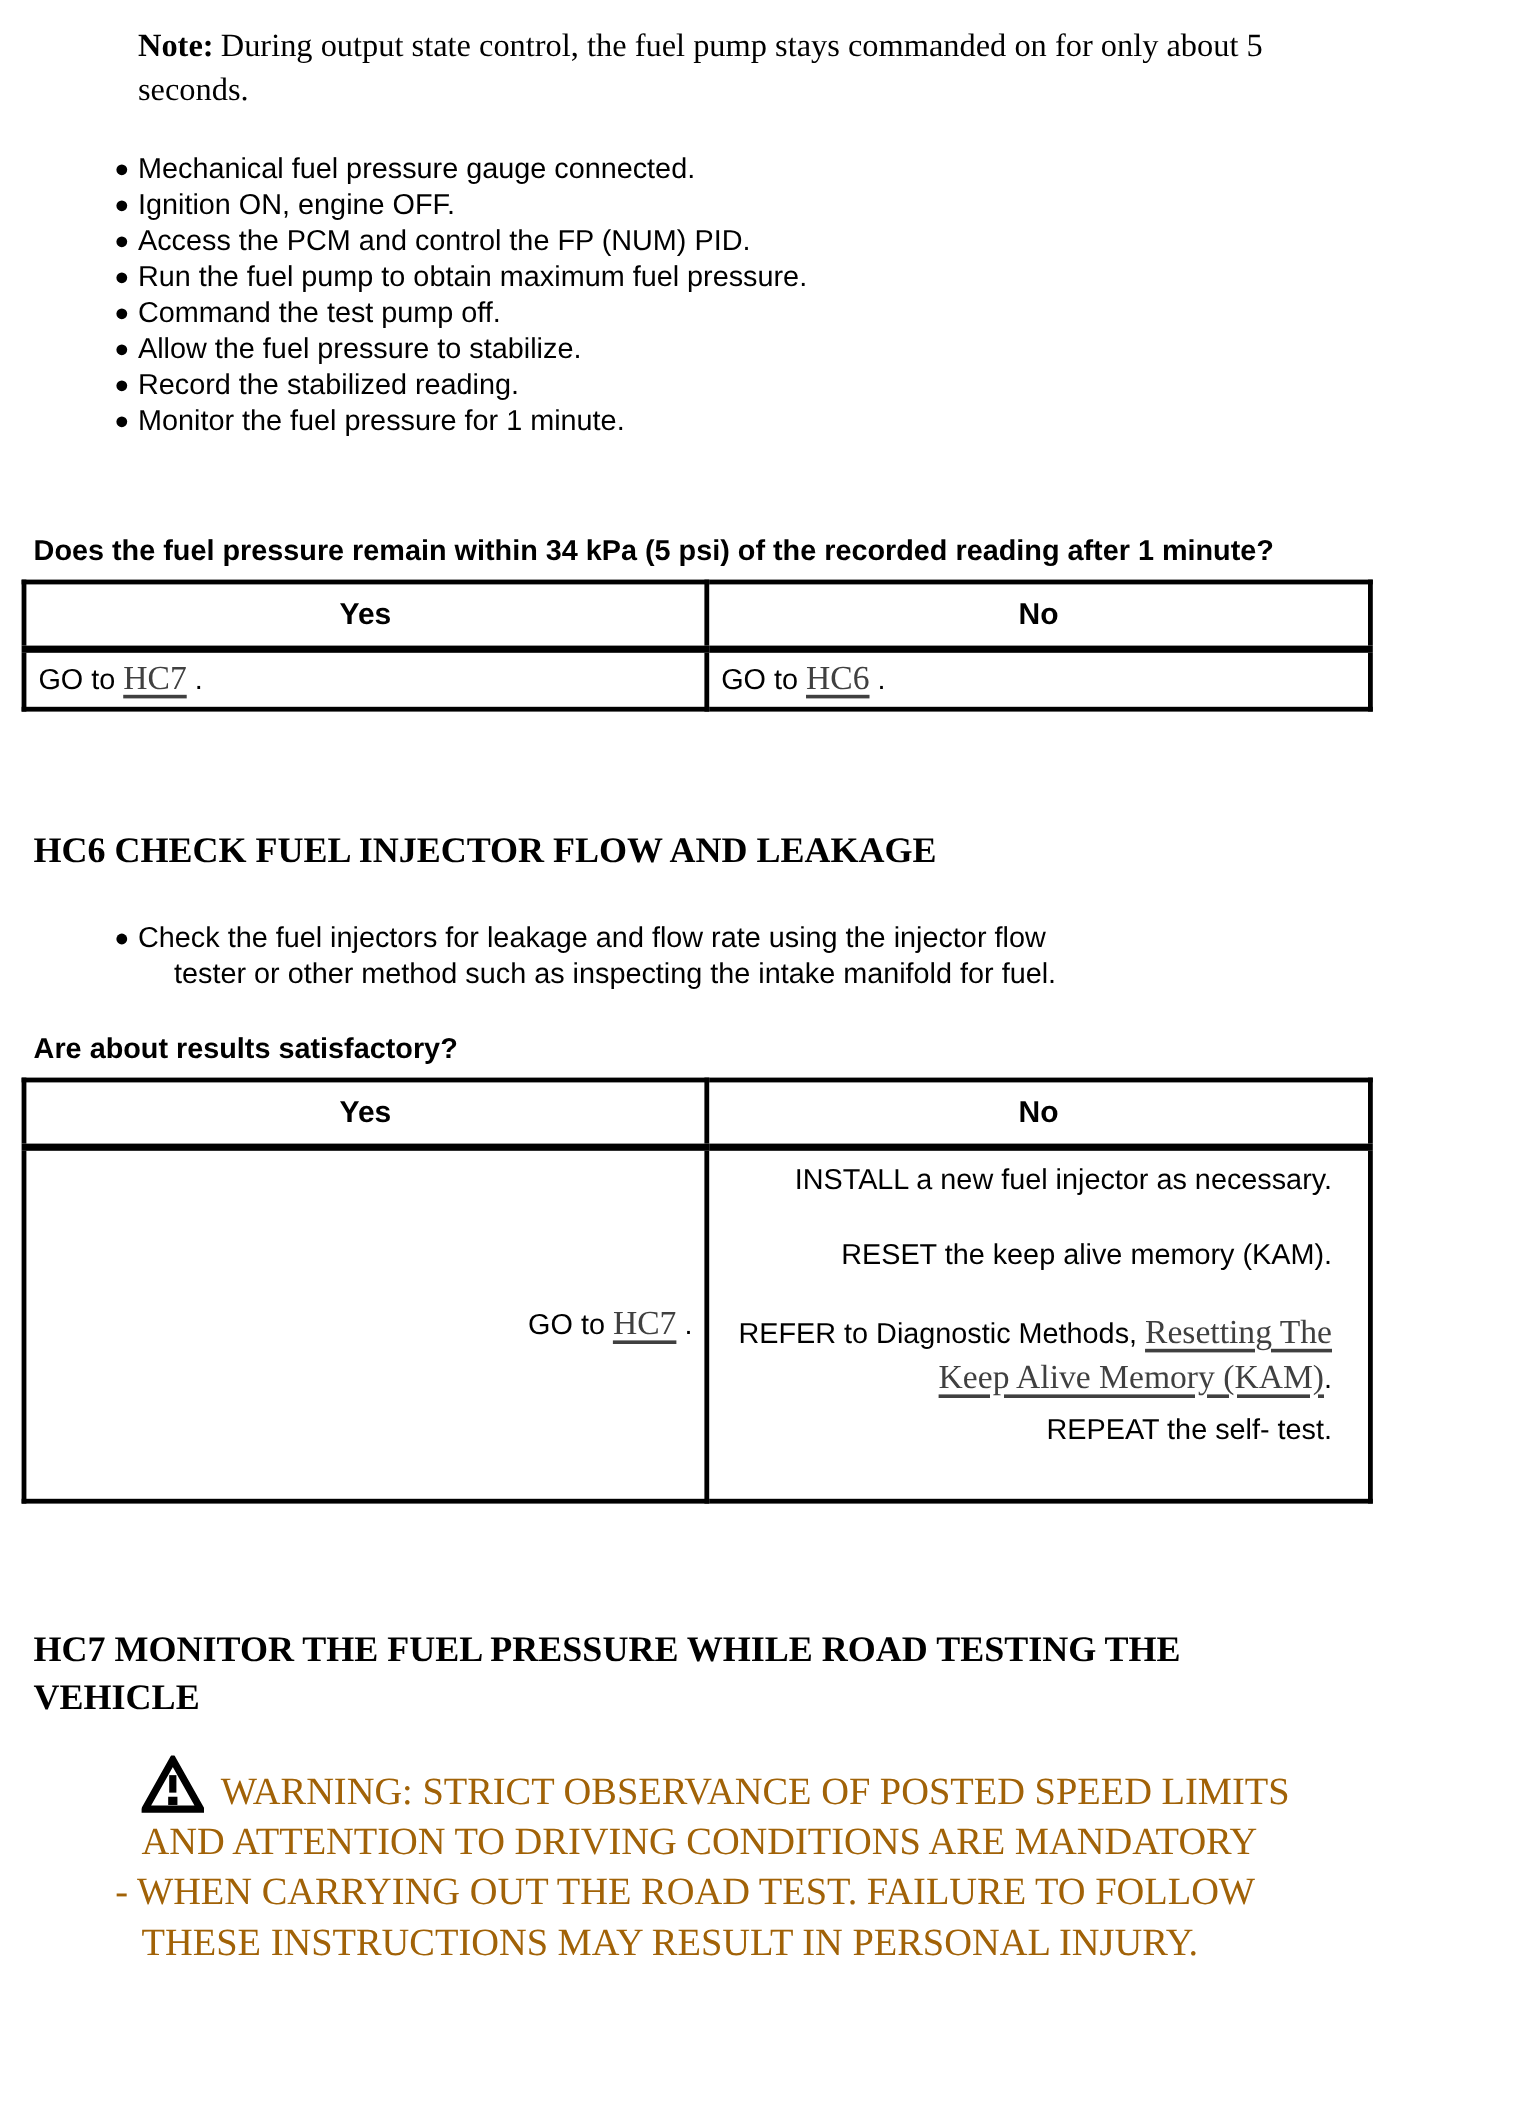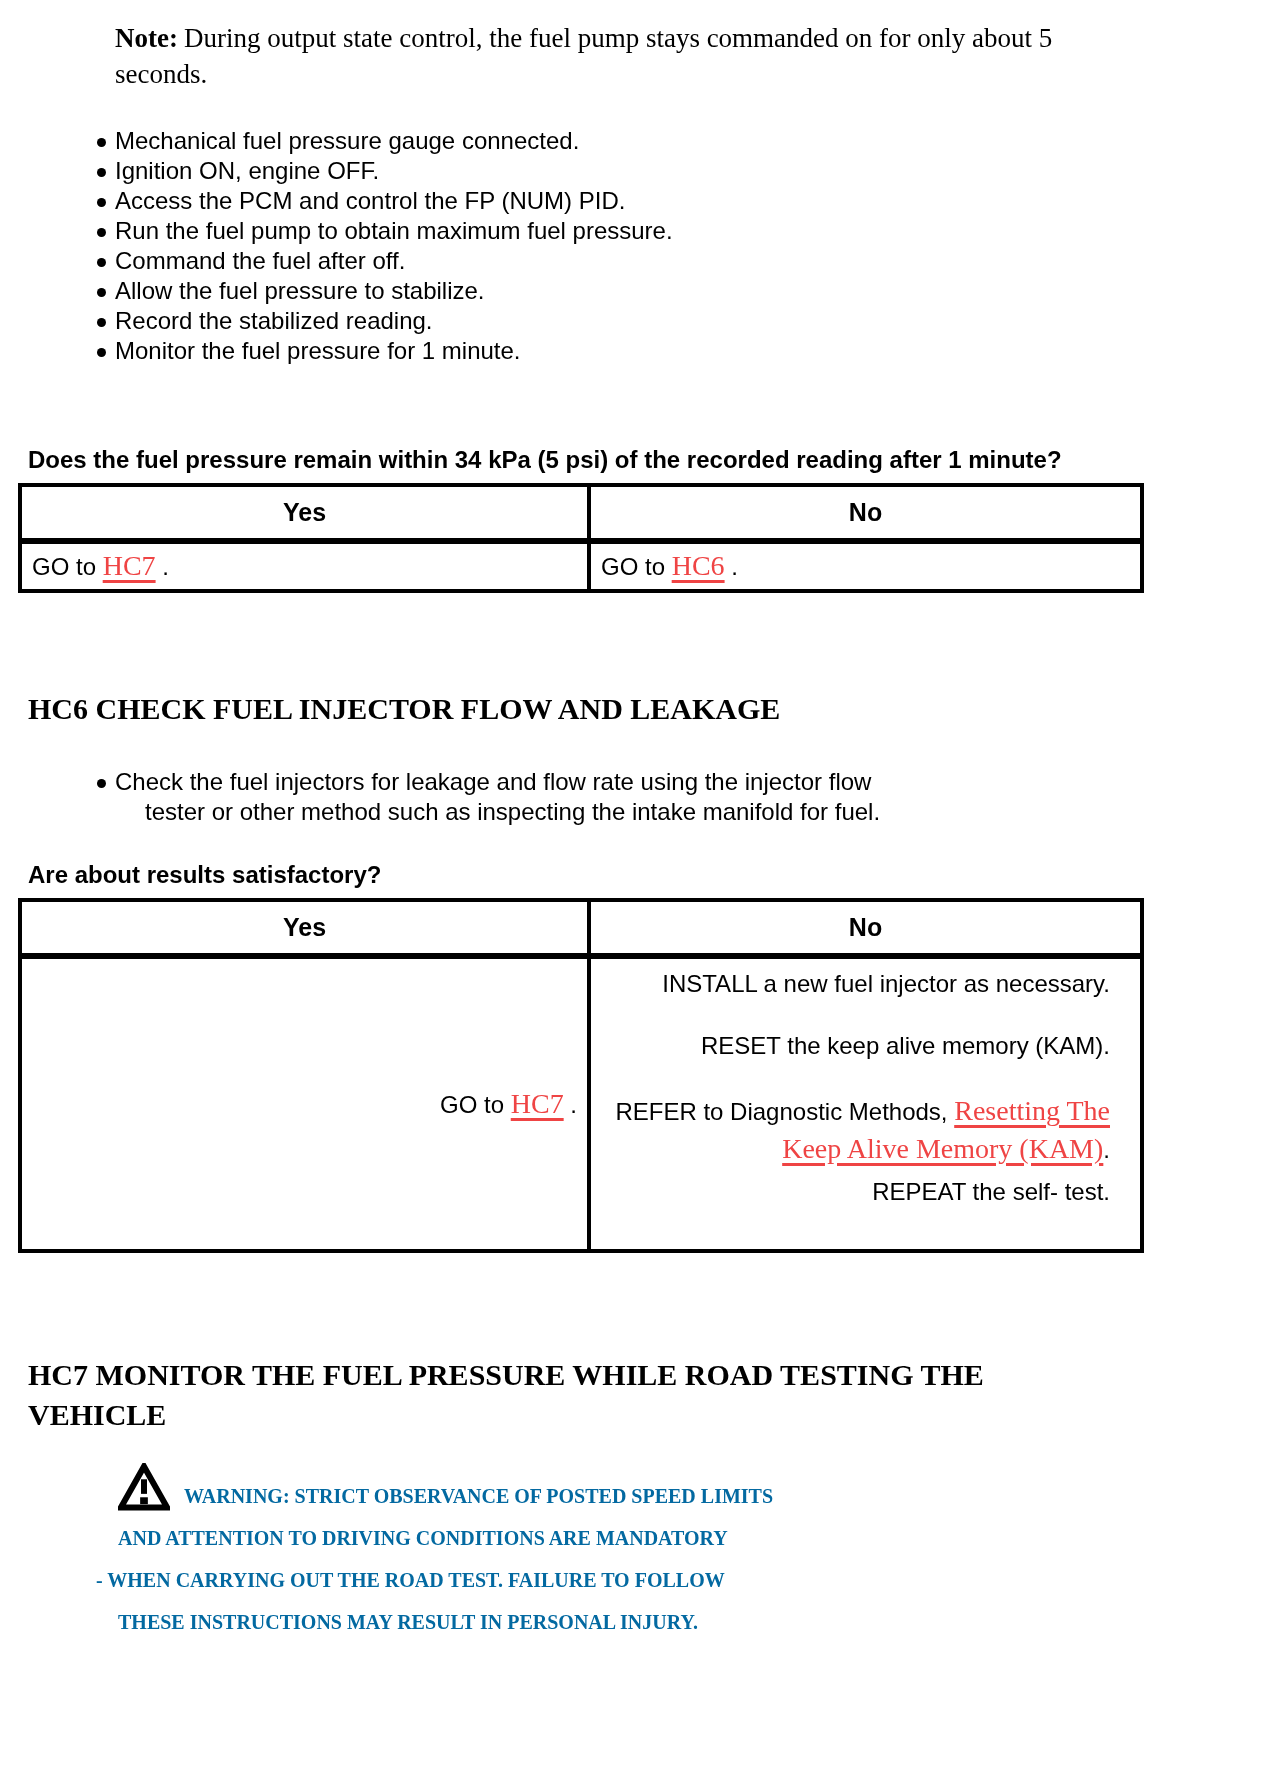--- a/index.html
+++ b/index.html
@@ -103,7 +103,7 @@
     <li>Ignition ON, engine OFF.</li>
     <li>Access the PCM and control the FP (NUM) PID.</li>
     <li>Run the fuel pump to obtain maximum fuel pressure.</li>
-    <li>Command the fuel after off.</li>
+    <li>Command the test pump off.</li>
     <li>Allow the fuel pressure to stabilize.</li>
     <li>Record the stabilized reading.</li>
     <li>Monitor the fuel pressure for 1 minute.</li>

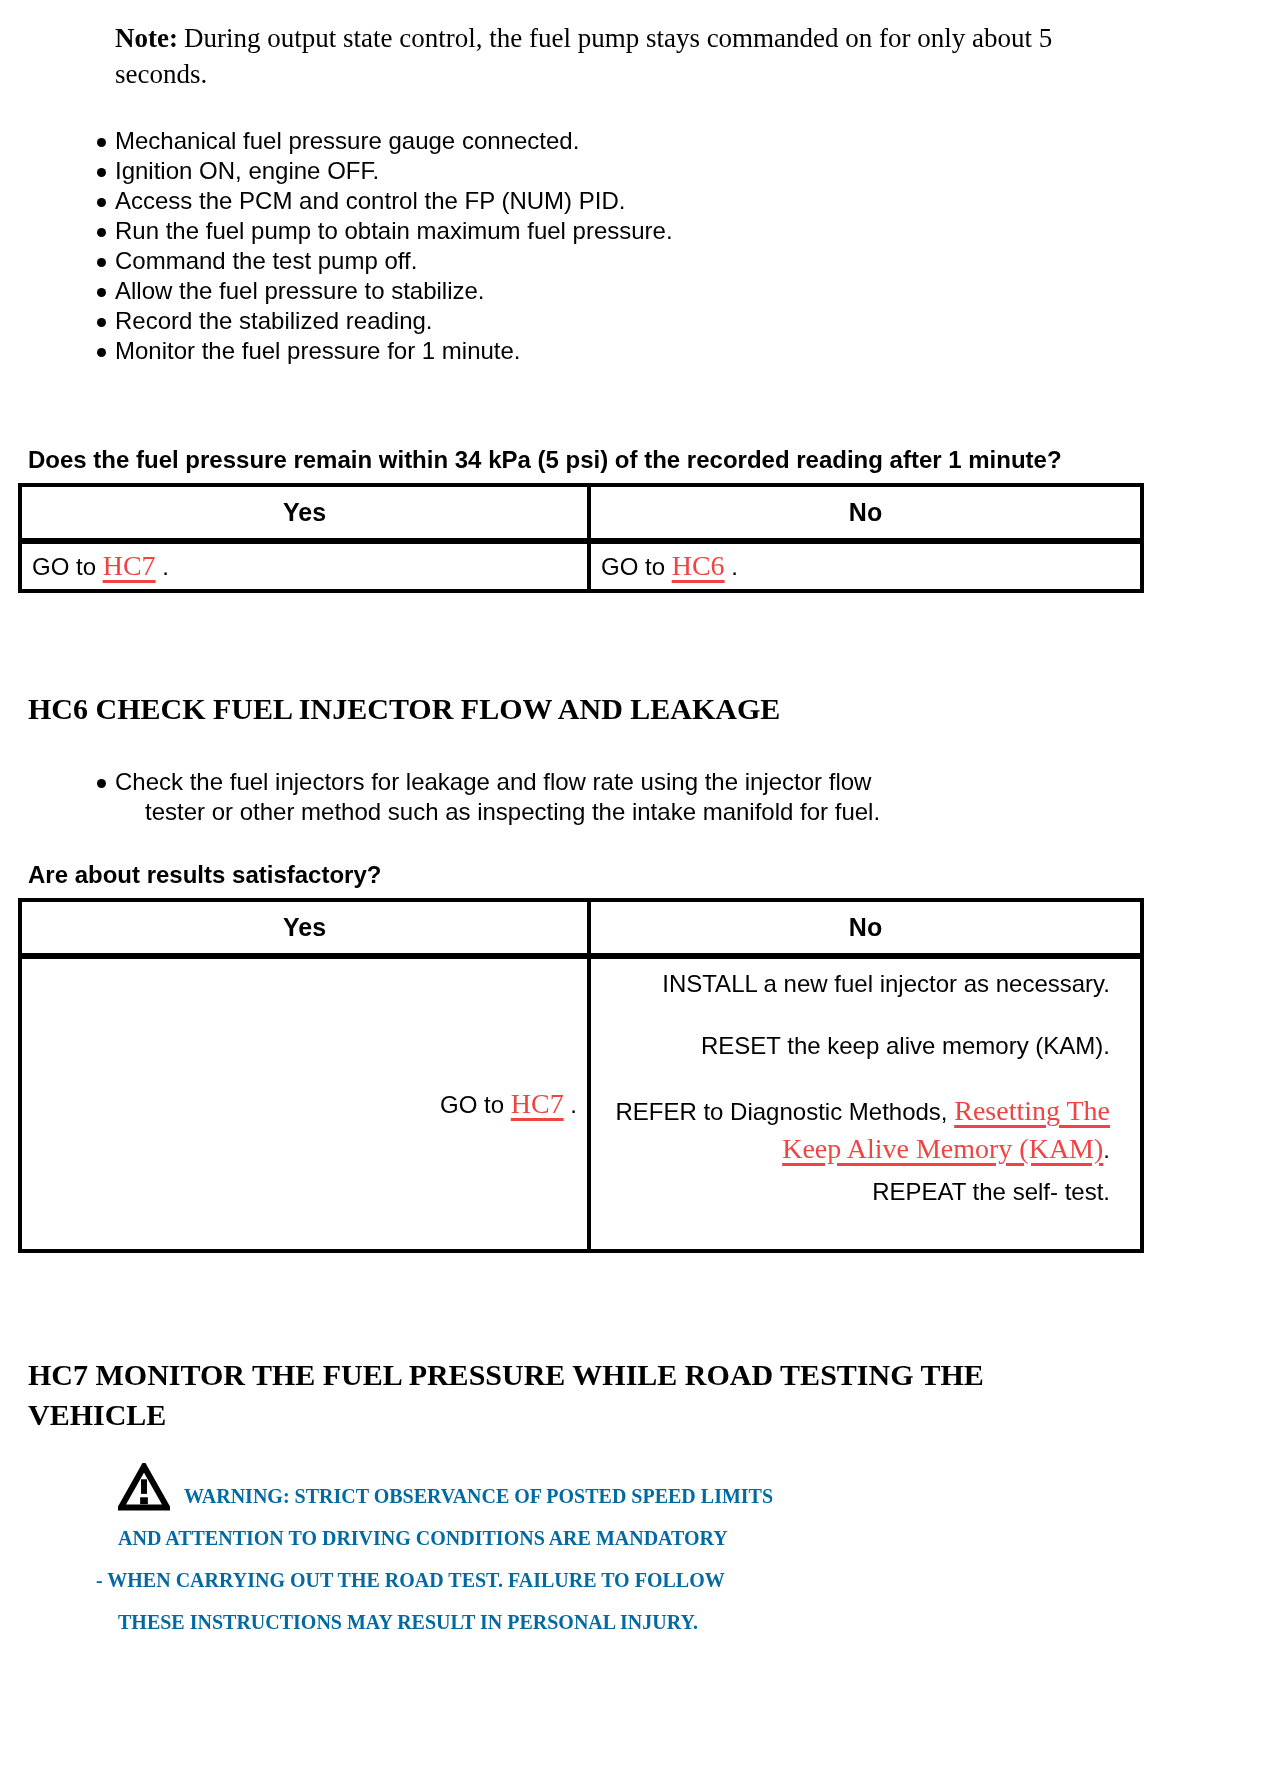--- a/index.html
+++ b/index.html
@@ -64,7 +64,7 @@
     text-decoration:underline;
     text-decoration-thickness:2.5px;
     text-underline-offset:5px;
-    color:#ef4444; cursor:pointer;
+    color:#404040; cursor:pointer;
   }
   .action-p { margin:0 0 32px 0; line-height:30px; }
   .action-p.refer { margin-bottom:8px; line-height:38px; }

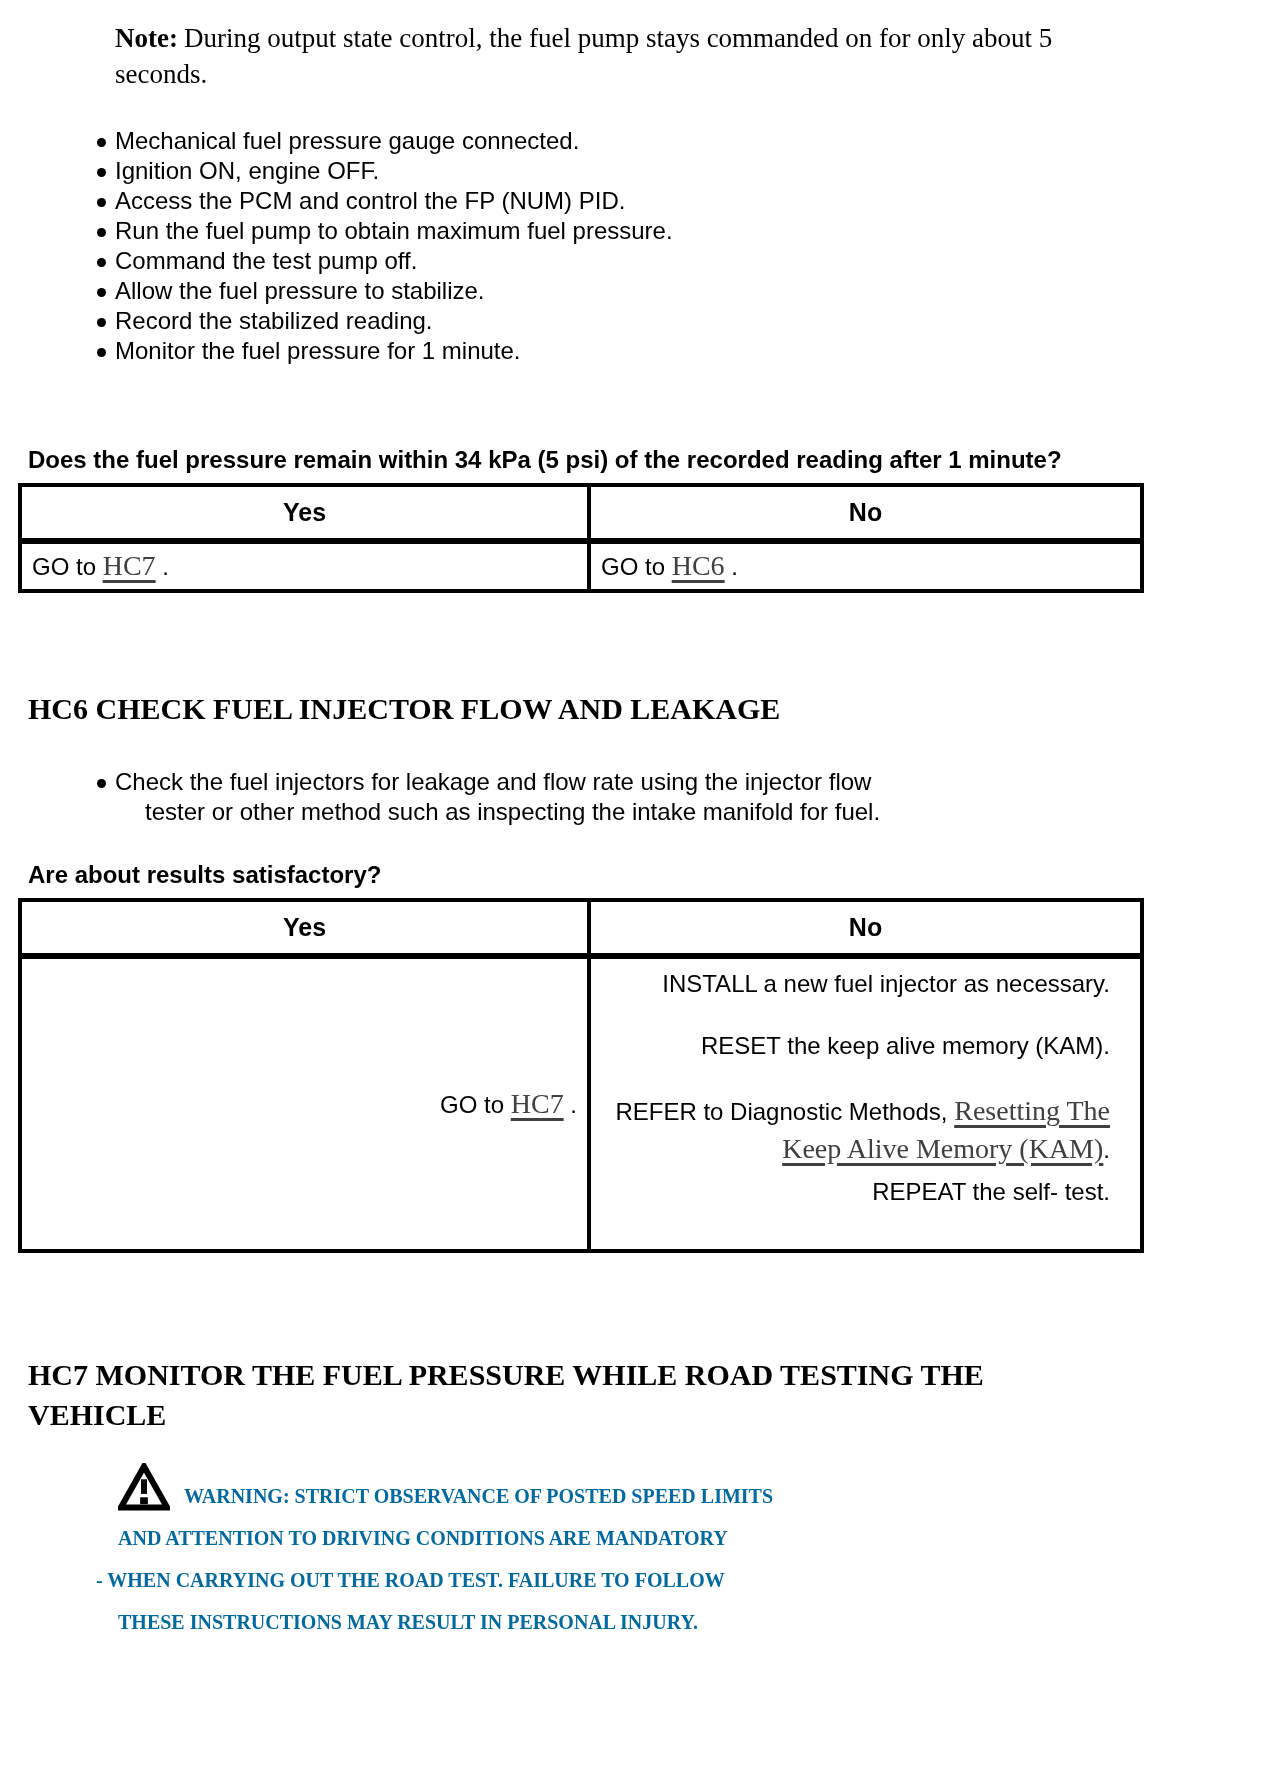--- a/index.html
+++ b/index.html
@@ -79,8 +79,8 @@
 
   .warning {
     font-family:"Liberation Serif", serif;
-    font-weight:bold; font-size:20px; line-height:42px;
-    margin:28px 0 0 118px; width:960px; color:#0369a1;
+    font-weight:normal; font-size:32px; line-height:42px;
+    margin:28px 0 0 118px; width:960px; color:#a16207;
   }
   .warning .wline { white-space:nowrap; }
   .warning .wline.hang { text-indent:-22px; }

